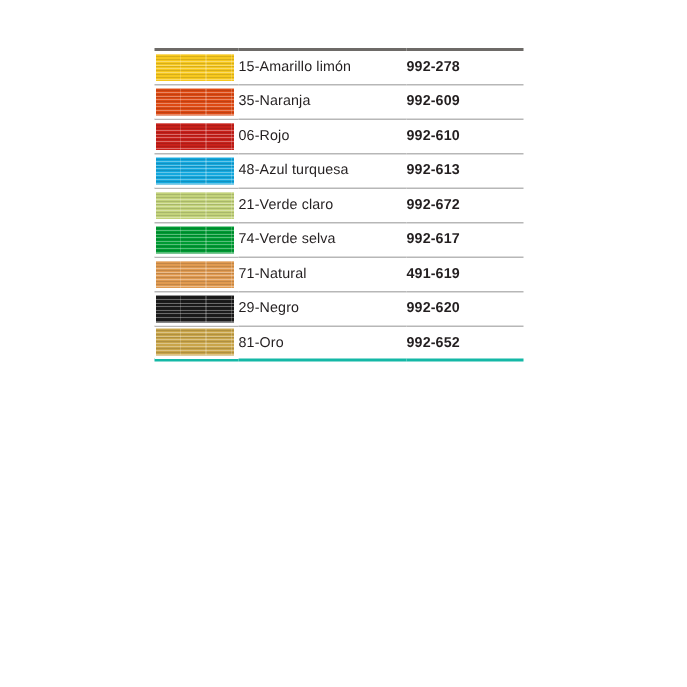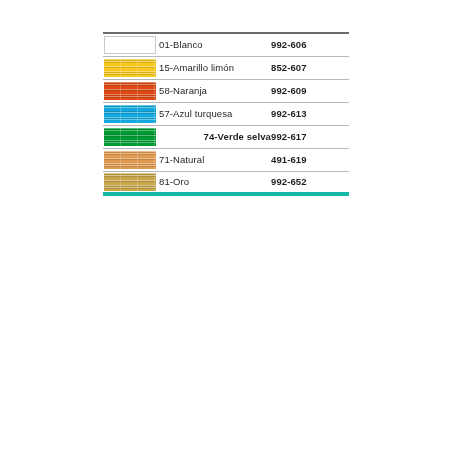--- a/index.html
+++ b/index.html
@@ -128,13 +128,6 @@
     <tbody>
         <tr>
           <td class="swatch-cell">
-            <div class="swatch plain" style="background: rgb(255, 255, 255);"></div>
-          </td>
-          <td class="name-cell">01-Blanco</td>
-          <td class="code-cell">992-606</td>
-        </tr>
-        <tr>
-          <td class="swatch-cell">
             <div class="swatch" style="background: rgb(247, 200, 30);"></div>
           </td>
           <td class="name-cell">15-Amarillo limón</td>

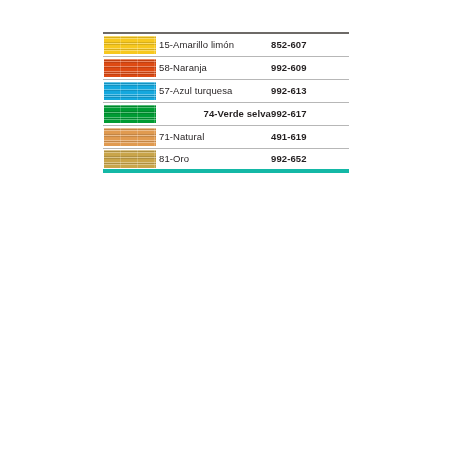--- a/index.html
+++ b/index.html
@@ -131,7 +131,7 @@
             <div class="swatch" style="background: rgb(247, 200, 30);"></div>
           </td>
           <td class="name-cell">15-Amarillo limón</td>
-          <td class="code-cell">852-607</td>
+          <td class="code-cell">992-278</td>
         </tr>
         <tr>
           <td class="swatch-cell">

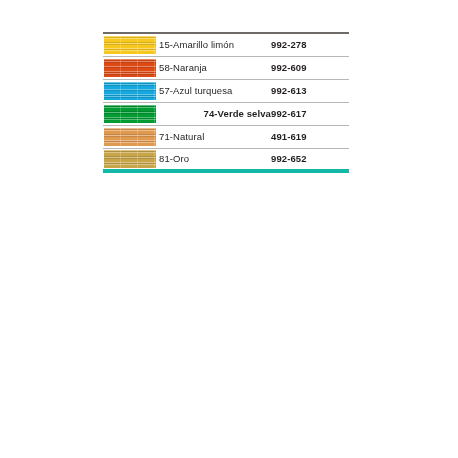--- a/index.html
+++ b/index.html
@@ -137,7 +137,7 @@
           <td class="swatch-cell">
             <div class="swatch" style="background: rgb(222, 74, 19);"></div>
           </td>
-          <td class="name-cell">58-Naranja</td>
+          <td class="name-cell">35-Naranja</td>
           <td class="code-cell">992-609</td>
         </tr>
         <tr>

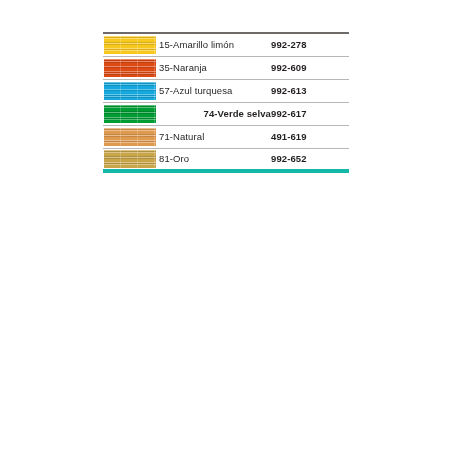--- a/index.html
+++ b/index.html
@@ -142,6 +142,13 @@
         </tr>
         <tr>
           <td class="swatch-cell">
+            <div class="swatch" style="background: rgb(200, 32, 26);"></div>
+          </td>
+          <td class="name-cell">06-Rojo</td>
+          <td class="code-cell">992-610</td>
+        </tr>
+        <tr>
+          <td class="swatch-cell">
             <div class="swatch" style="background: rgb(20, 168, 222);"></div>
           </td>
           <td class="name-cell">57-Azul turquesa</td>

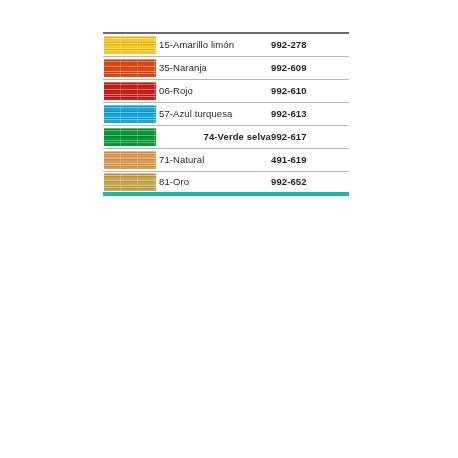--- a/index.html
+++ b/index.html
@@ -151,7 +151,7 @@
           <td class="swatch-cell">
             <div class="swatch" style="background: rgb(20, 168, 222);"></div>
           </td>
-          <td class="name-cell">57-Azul turquesa</td>
+          <td class="name-cell">48-Azul turquesa</td>
           <td class="code-cell">992-613</td>
         </tr>
         <tr class="highlight">

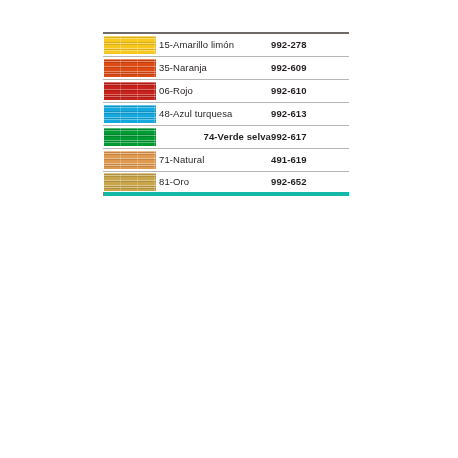--- a/index.html
+++ b/index.html
@@ -154,6 +154,13 @@
           <td class="name-cell">48-Azul turquesa</td>
           <td class="code-cell">992-613</td>
         </tr>
+        <tr>
+          <td class="swatch-cell">
+            <div class="swatch" style="background: rgb(194, 210, 122);"></div>
+          </td>
+          <td class="name-cell">21-Verde claro</td>
+          <td class="code-cell">992-672</td>
+        </tr>
         <tr class="highlight">
           <td class="swatch-cell">
             <div class="swatch" style="background: rgb(0, 155, 51);"></div>

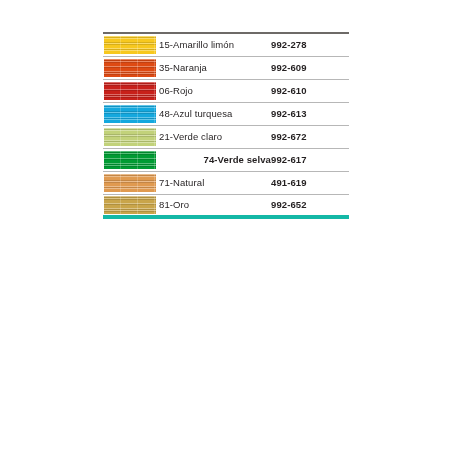--- a/index.html
+++ b/index.html
@@ -116,8 +116,7 @@
     white-space: nowrap;
   }
   tr.highlight td.name-cell {
-    font-weight: bold;
-    text-align: right;
+    font-weight: normal;
   }
 </style>
 </head>

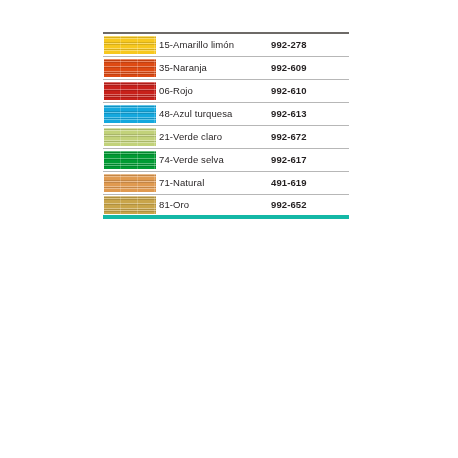--- a/index.html
+++ b/index.html
@@ -176,6 +176,13 @@
         </tr>
         <tr>
           <td class="swatch-cell">
+            <div class="swatch" style="background: rgb(27, 27, 27);"></div>
+          </td>
+          <td class="name-cell">29-Negro</td>
+          <td class="code-cell">992-620</td>
+        </tr>
+        <tr>
+          <td class="swatch-cell">
             <div class="swatch" style="background: rgb(201, 165, 74);"></div>
           </td>
           <td class="name-cell">81-Oro</td>

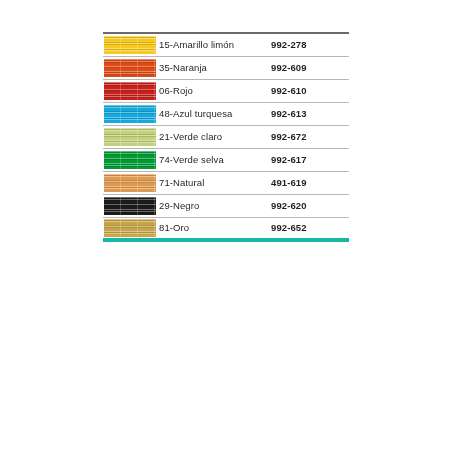--- a/index.html
+++ b/index.html
@@ -42,7 +42,7 @@
     border-top: 2px solid #6d6a67;
   }
   #color-chart tr:last-child td {
-    border-bottom: 4px solid #14b8a6;
+    border-bottom: 2px solid #14b8a6;
   }
 
   

